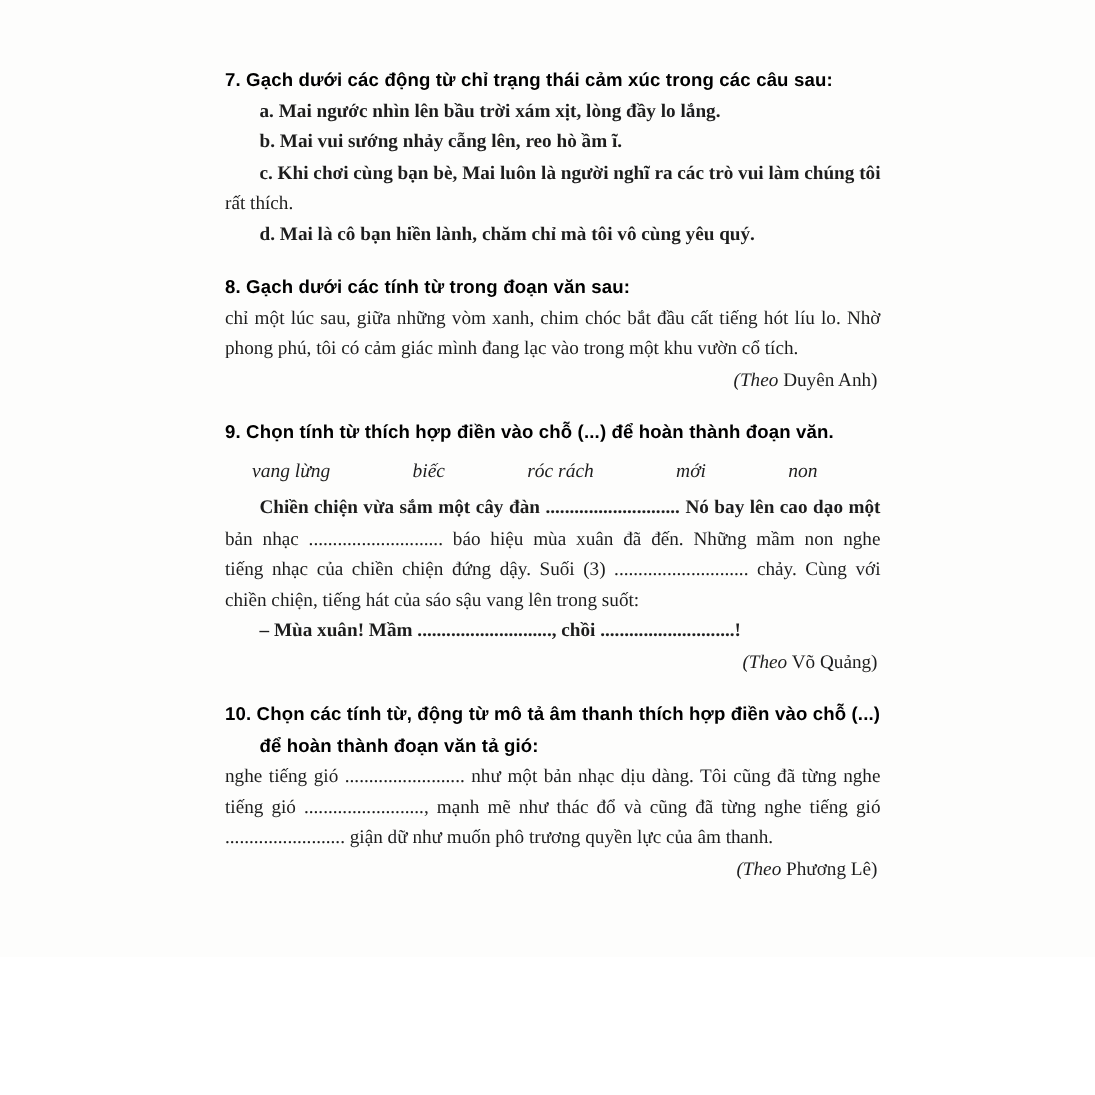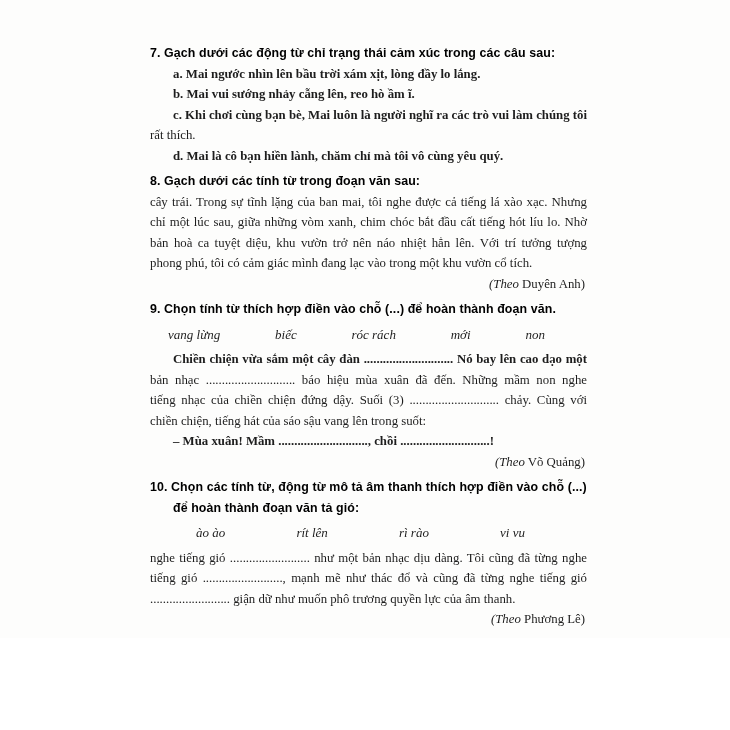--- a/index.html
+++ b/index.html
@@ -25,7 +25,7 @@
     white-space:nowrap;
     letter-spacing:0.1px;
   }
-  .h.mt { margin-top:5px; }
+  .h.mt { margin-top:15px; }
   .h2 { padding-left:23px; white-space:nowrap; }
   .line {
     font-size:12.8px;

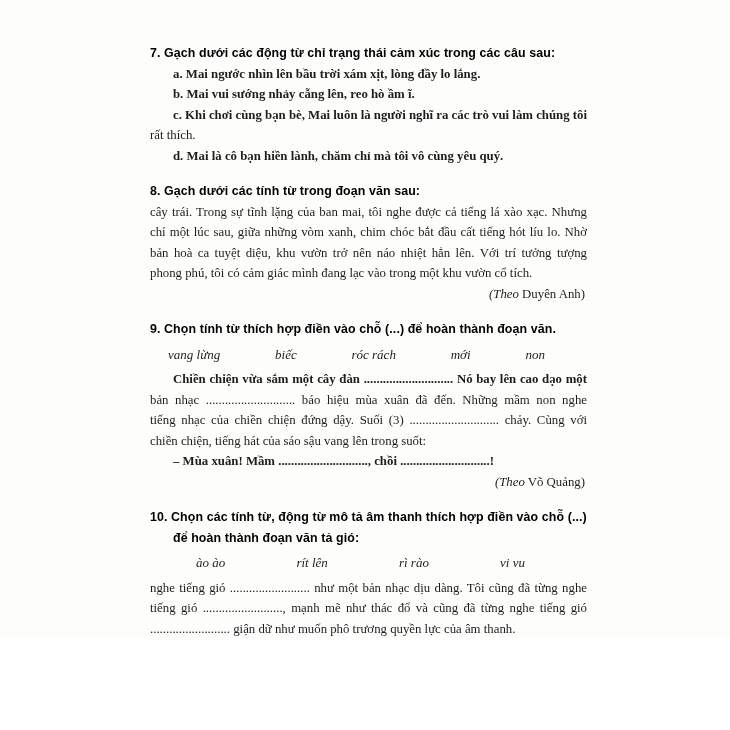--- a/index.html
+++ b/index.html
@@ -72,7 +72,6 @@
     <div class="line ind">d. Mai là cô bạn hiền lành, chăm chỉ mà tôi vô cùng yêu quý.</div>
 
     <div class="h mt">8. Gạch dưới các tính từ trong đoạn văn sau:</div>
-    <div class="line j">cây trái. Trong sự tĩnh lặng của ban mai, tôi nghe được cả tiếng lá xào xạc. Nhưng</div>
     <div class="line j">chỉ một lúc sau, giữa những vòm xanh, chim chóc bắt đầu cất tiếng hót líu lo. Nhờ</div>
     <div class="line j">bản hoà ca tuyệt diệu, khu vườn trở nên náo nhiệt hẳn lên. Với trí tưởng tượng</div>
     <div class="line">phong phú, tôi có cảm giác mình đang lạc vào trong một khu vườn cổ tích.</div>

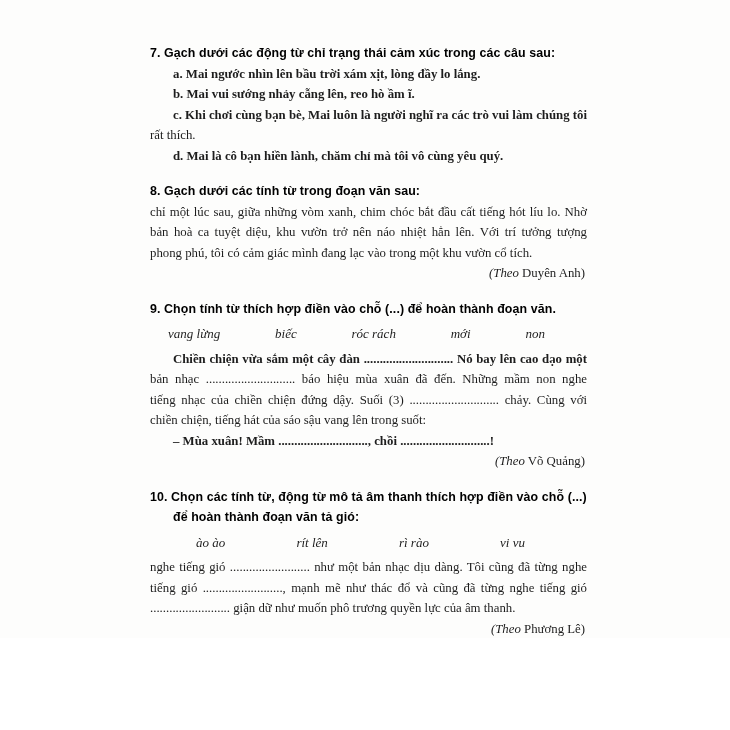--- a/index.html
+++ b/index.html
@@ -73,7 +73,6 @@
 
     <div class="h mt">8. Gạch dưới các tính từ trong đoạn văn sau:</div>
     <div class="line j">chỉ một lúc sau, giữa những vòm xanh, chim chóc bắt đầu cất tiếng hót líu lo. Nhờ</div>
-    <div class="line j">bản hoà ca tuyệt diệu, khu vườn trở nên náo nhiệt hẳn lên. Với trí tưởng tượng</div>
     <div class="line">phong phú, tôi có cảm giác mình đang lạc vào trong một khu vườn cổ tích.</div>
     <div class="line attr"><span class="theo">(Theo</span><span> Duyên Anh)</span></div>
 

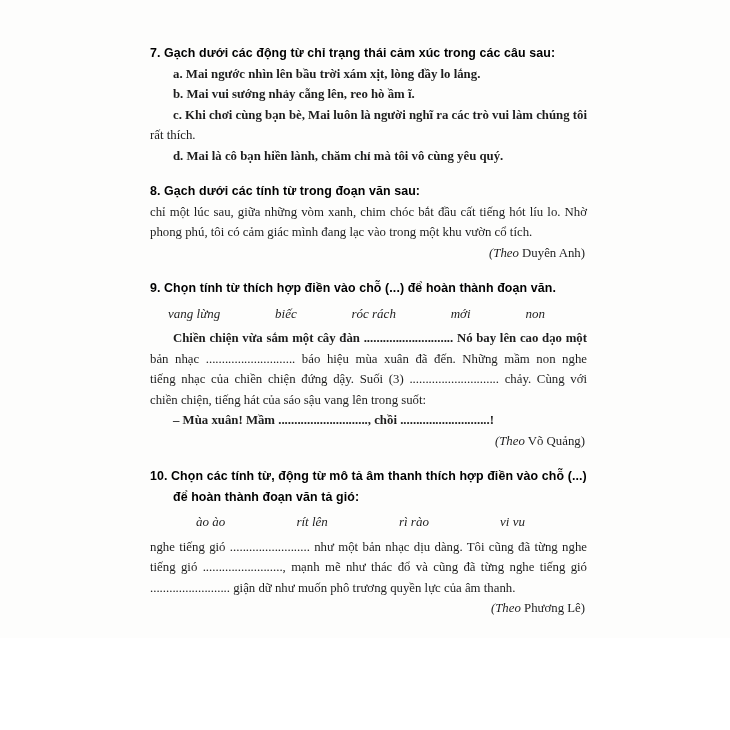--- a/index.html
+++ b/index.html
@@ -93,12 +93,6 @@
 
     <div class="h mt">10. Chọn các tính từ, động từ mô tả âm thanh thích hợp điền vào chỗ (...)</div>
     <div class="h h2">để hoàn thành đoạn văn tả gió:</div>
-    <div class="wordbank wb10">
-      <span>ào ào</span>
-      <span>rít lên</span>
-      <span>rì rào</span>
-      <span>vi vu</span>
-    </div>
     <div class="line j">nghe tiếng gió ......................... như một bản nhạc dịu dàng. Tôi cũng đã từng nghe</div>
     <div class="line j">tiếng gió ........................., mạnh mẽ như thác đổ và cũng đã từng nghe tiếng gió</div>
     <div class="line">......................... giận dữ như muốn phô trương quyền lực của âm thanh.</div>

